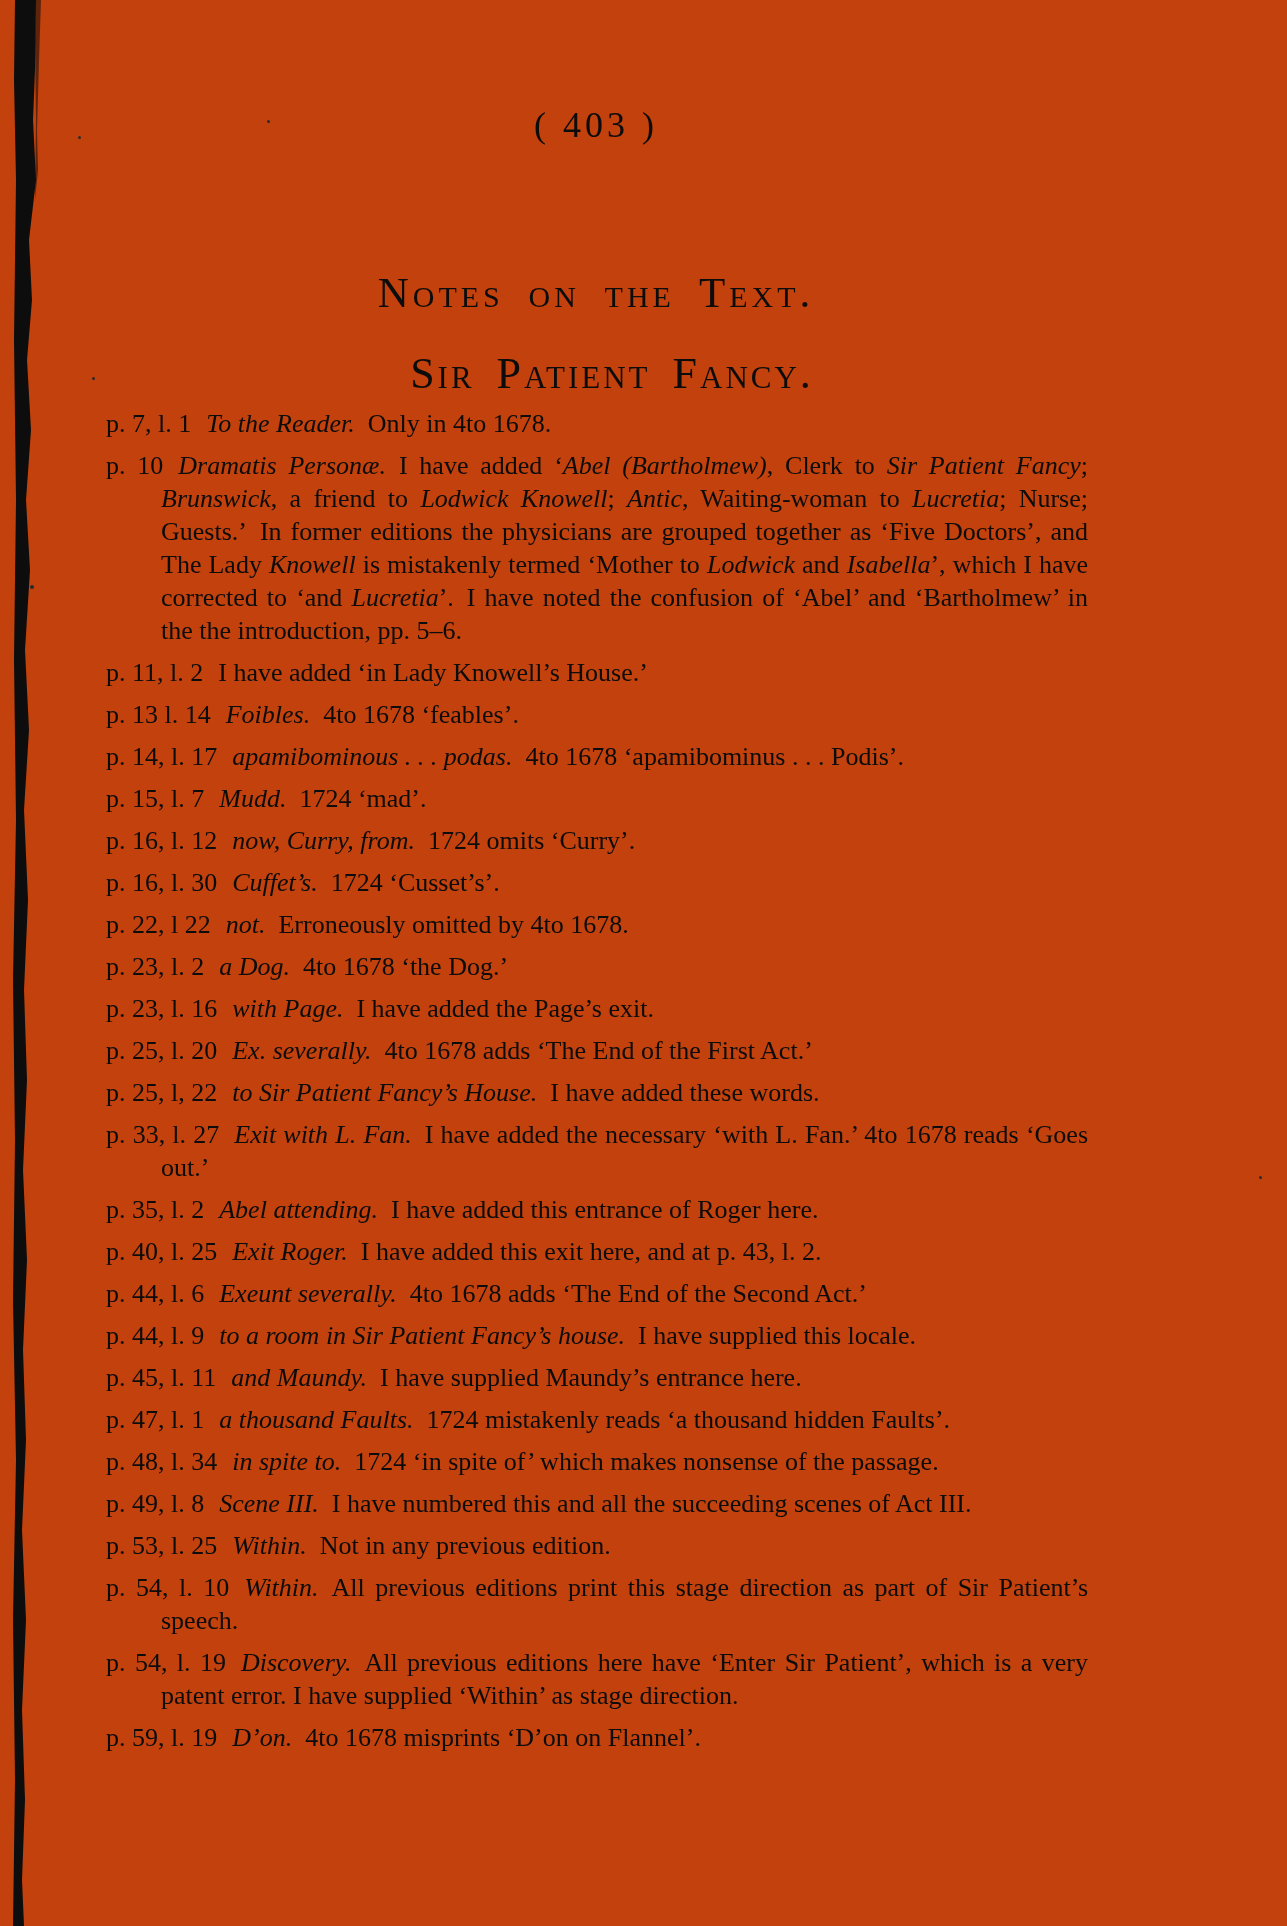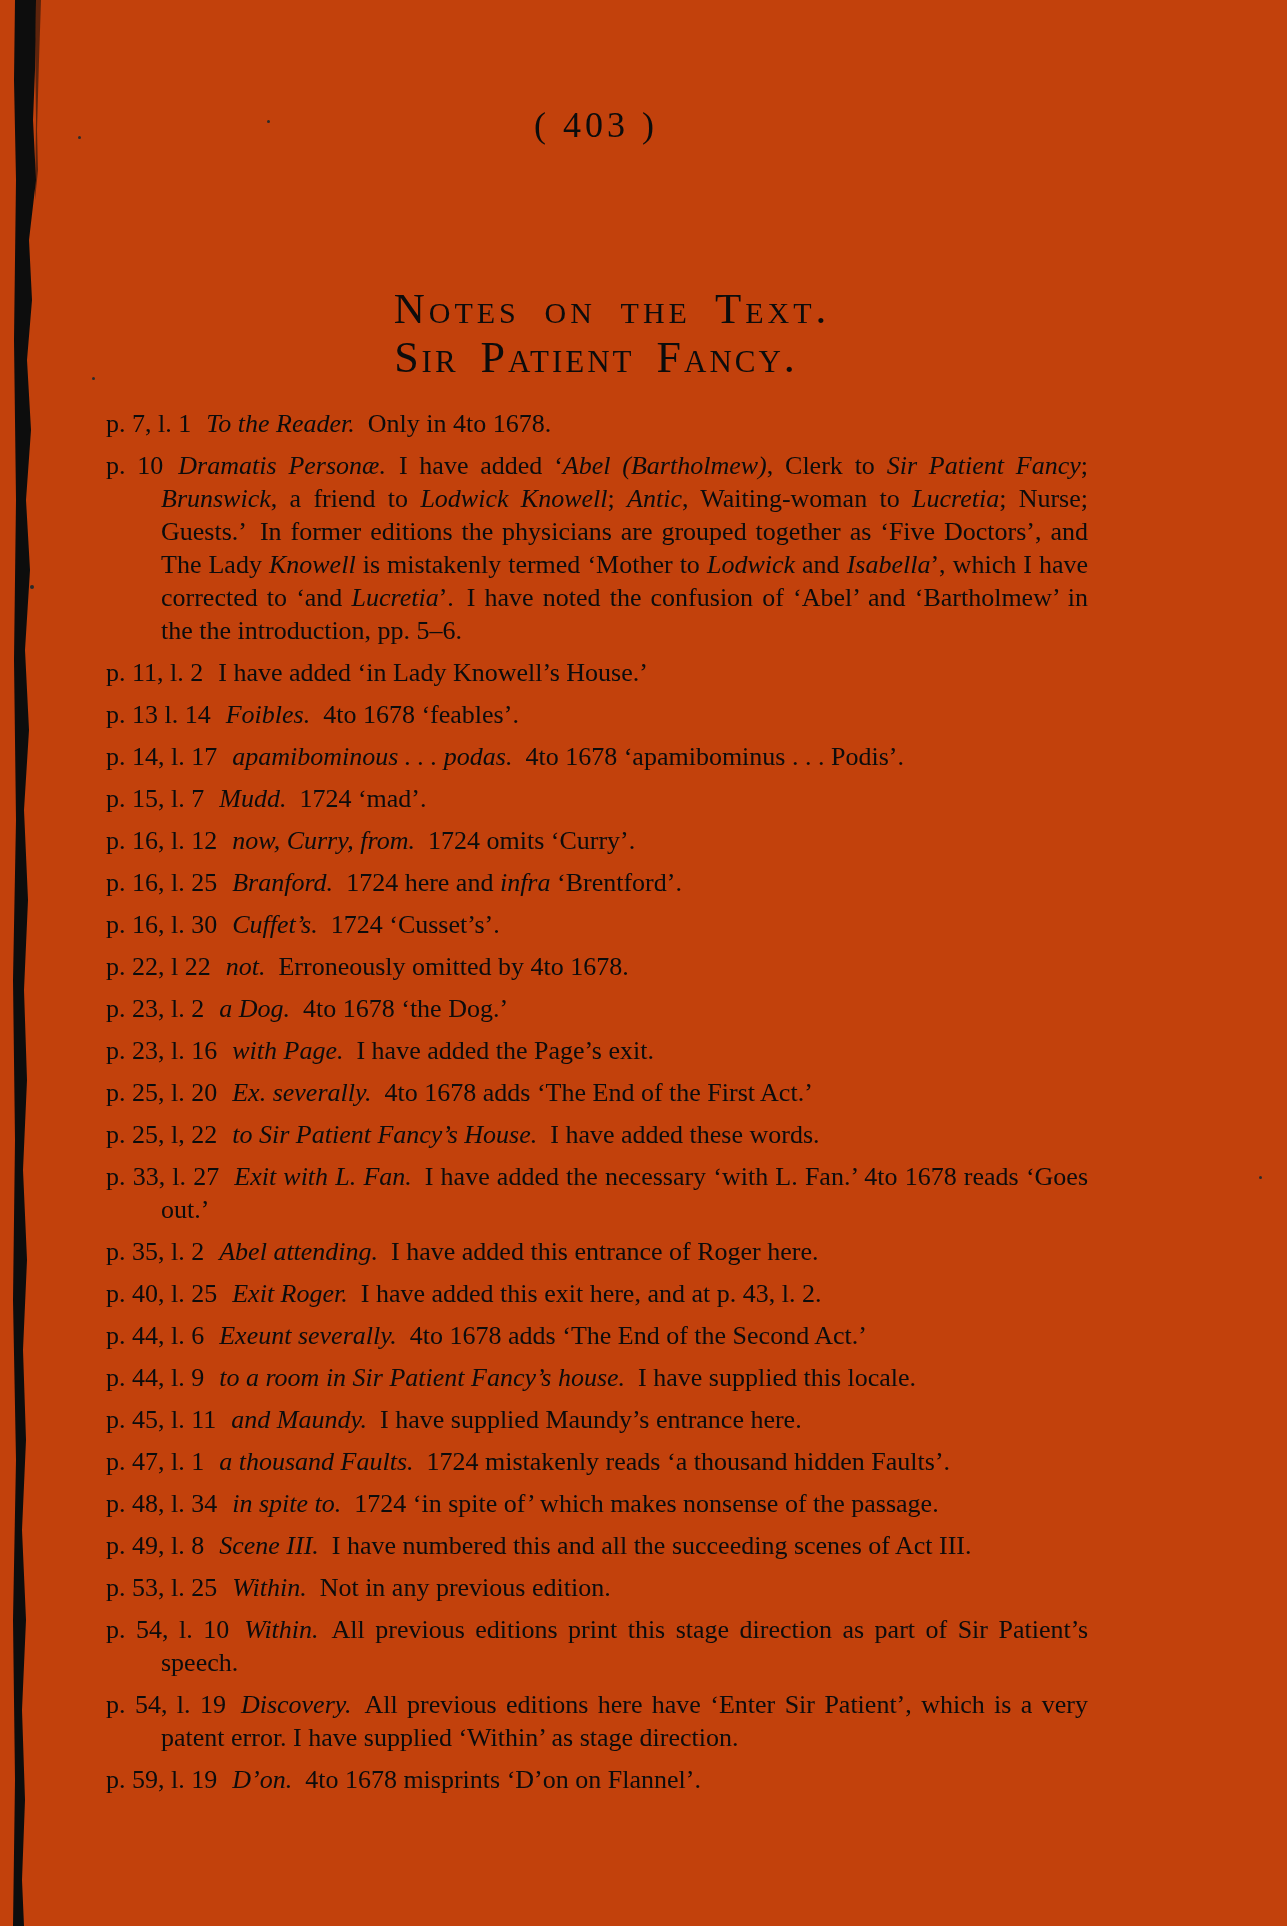--- a/index.html
+++ b/index.html
@@ -42,7 +42,7 @@
     top: 268px;
     left: 97px;
     width: 998px;
-    margin: 16px;
+    margin: 0;
     text-align: center;
     font-weight: normal;
     font-variant: small-caps;

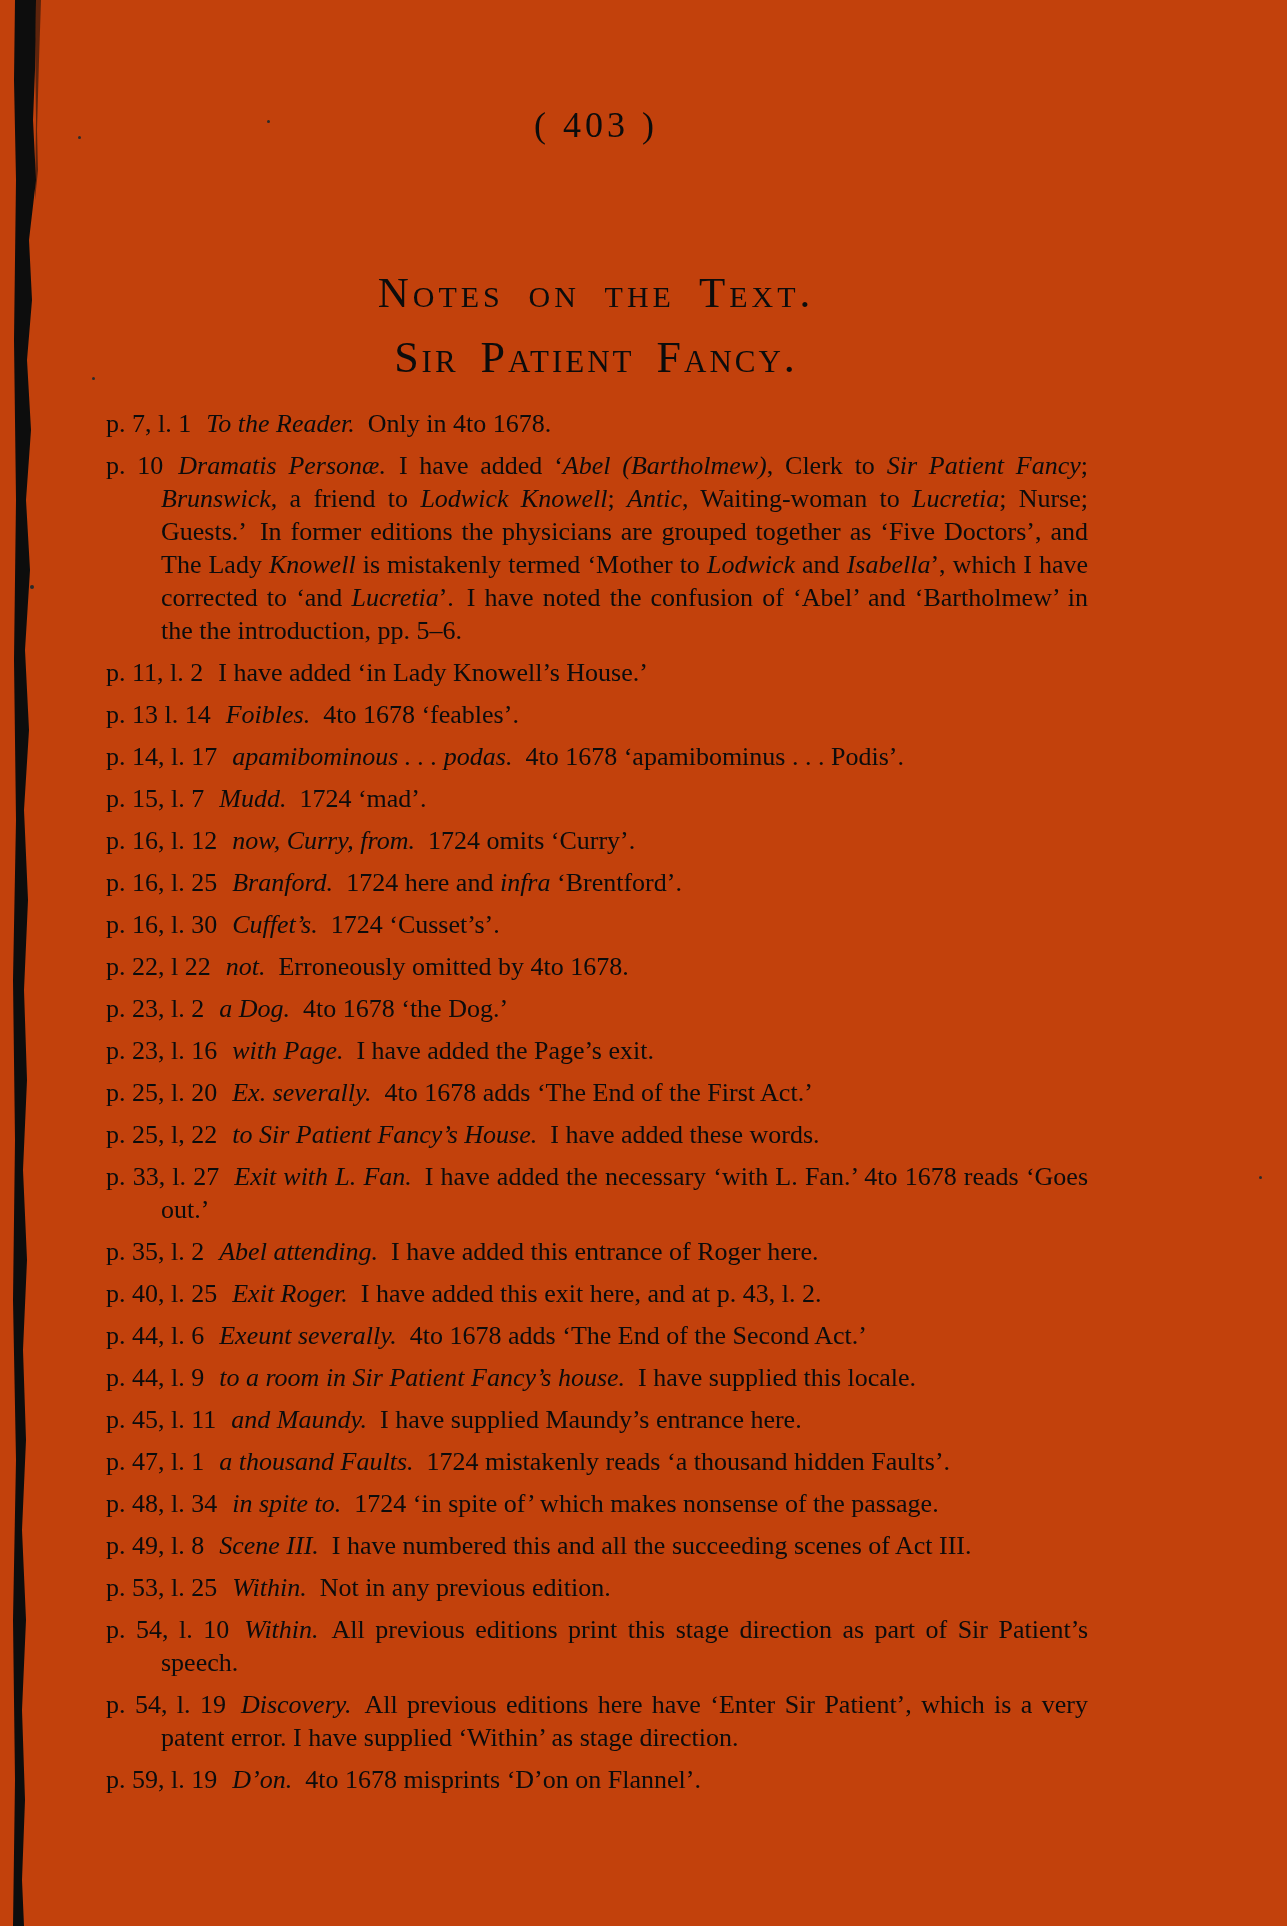--- a/index.html
+++ b/index.html
@@ -55,7 +55,7 @@
     top: 332px;
     left: 97px;
     width: 998px;
-    margin: 0;
+    margin: 16px;
     text-align: center;
     font-weight: normal;
     font-variant: small-caps;

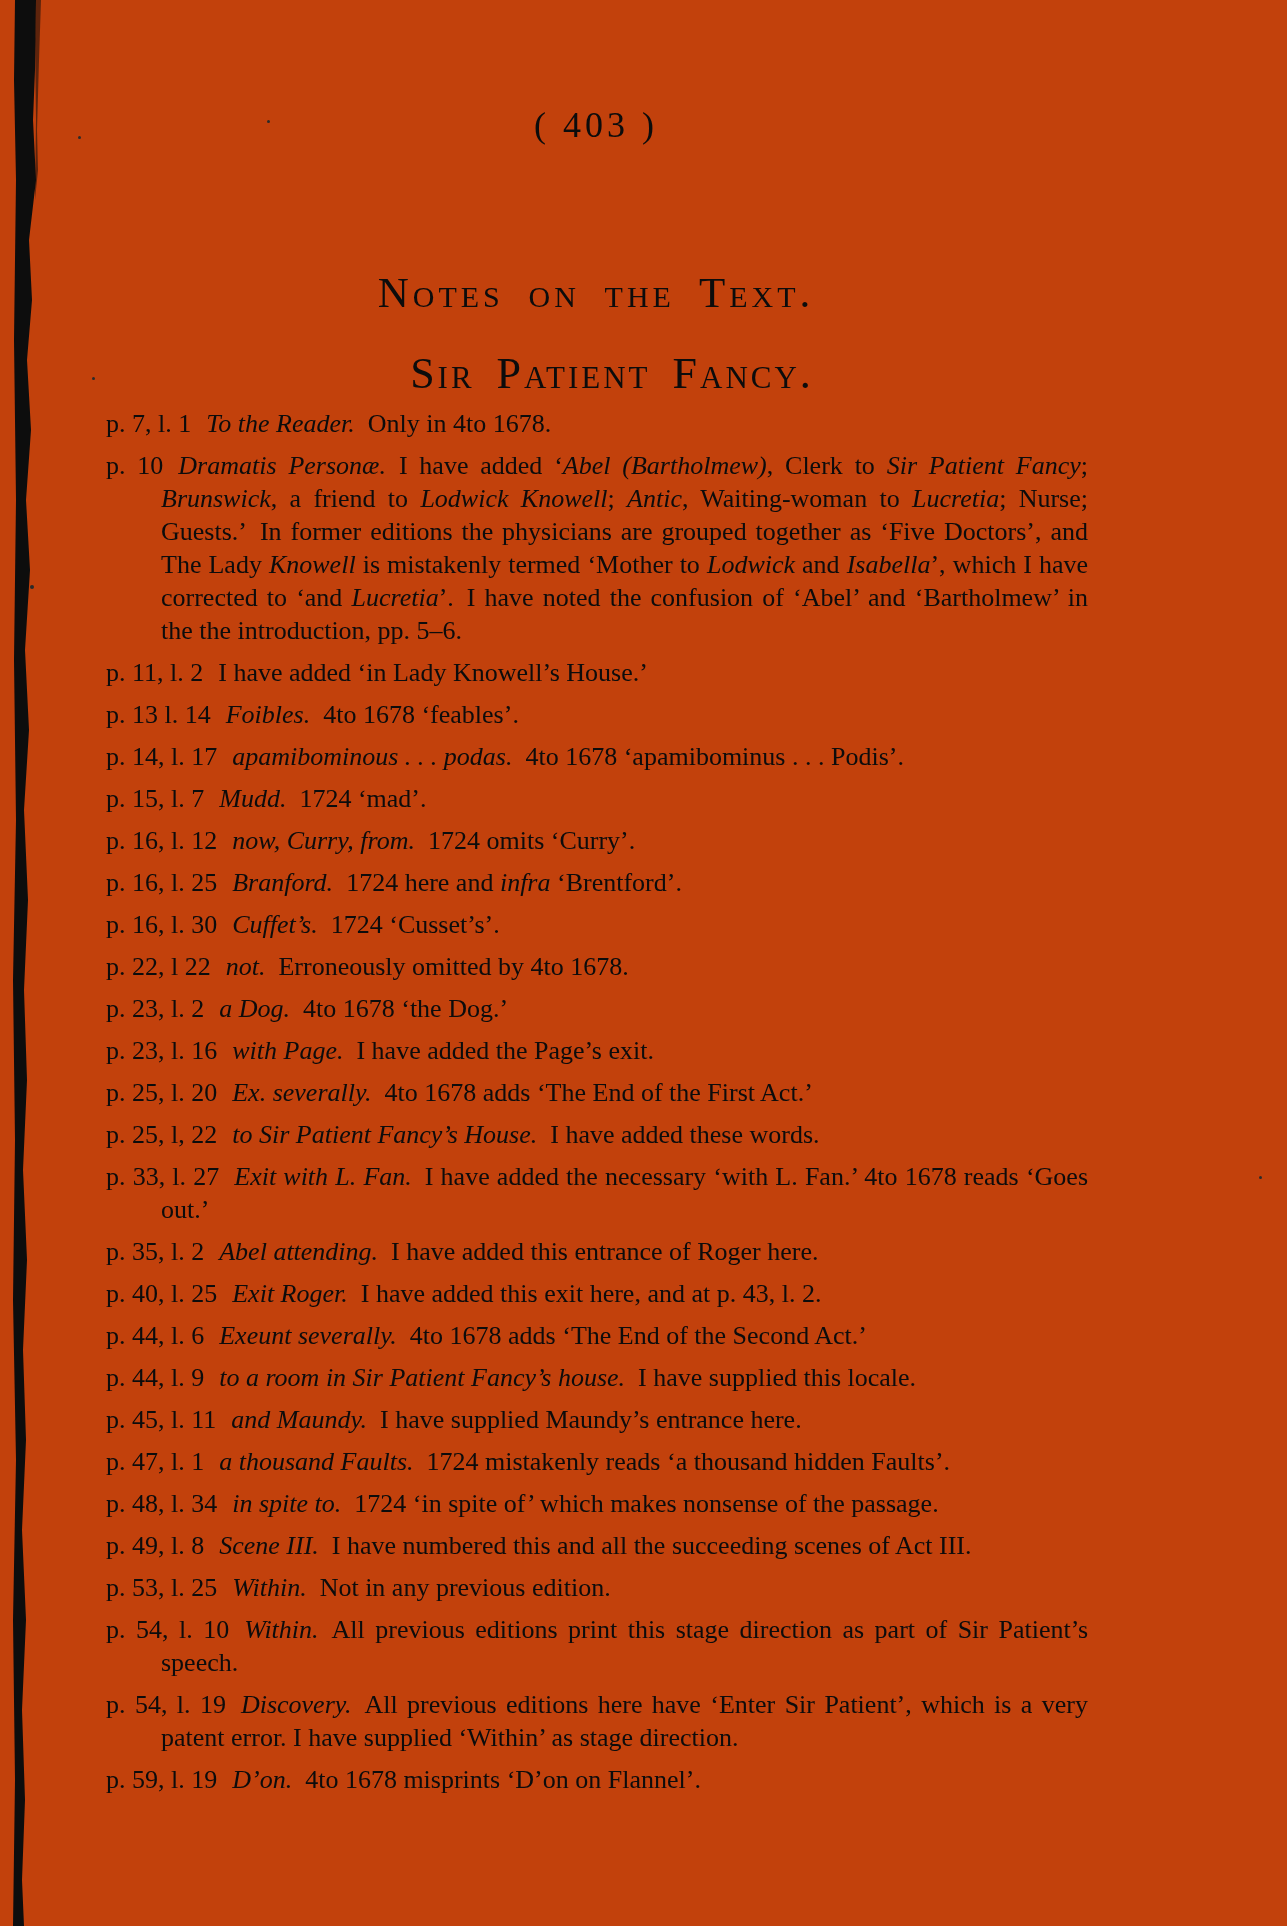--- a/index.html
+++ b/index.html
@@ -125,7 +125,6 @@
       <p class="entry"><span class="ref">p. 14, l. 17</span><span class="it">apamibominous . . . podas.</span><span class="rm"> 4to 1678 ‘apamibominus . . . Podis’.</span></p>
       <p class="entry"><span class="ref">p. 15, l. 7</span><span class="it">Mudd.</span><span class="rm"> 1724 ‘mad’.</span></p>
       <p class="entry"><span class="ref">p. 16, l. 12</span><span class="it">now, Curry, from.</span><span class="rm"> 1724 omits ‘Curry’.</span></p>
-      <p class="entry"><span class="ref">p. 16, l. 25</span><span class="it">Branford.</span><span class="rm"> 1724 here and </span><span class="it">infra</span><span class="rm"> ‘Brentford’.</span></p>
       <p class="entry"><span class="ref">p. 16, l. 30</span><span class="it">Cuffet’s.</span><span class="rm"> 1724 ‘Cusset’s’.</span></p>
       <p class="entry"><span class="ref">p. 22, l 22</span><span class="it">not.</span><span class="rm"> Erroneously omitted by 4to 1678.</span></p>
       <p class="entry"><span class="ref">p. 23, l. 2</span><span class="it">a Dog.</span><span class="rm"> 4to 1678 ‘the Dog.’</span></p>

